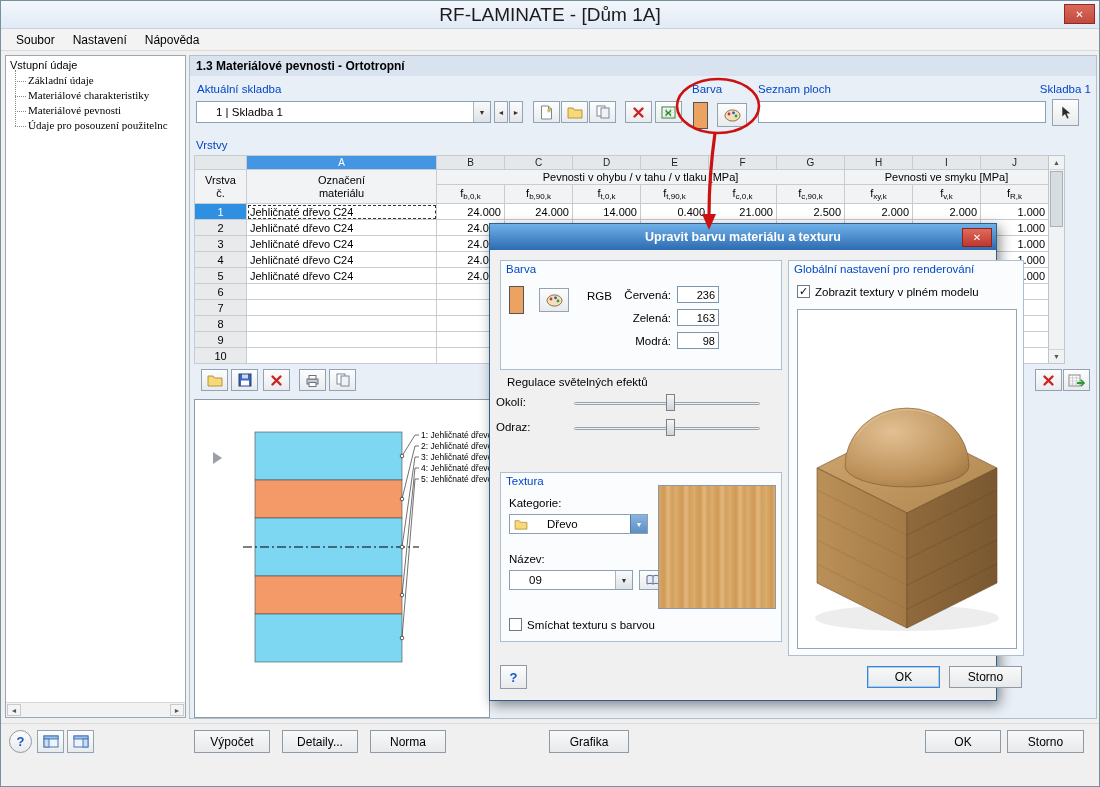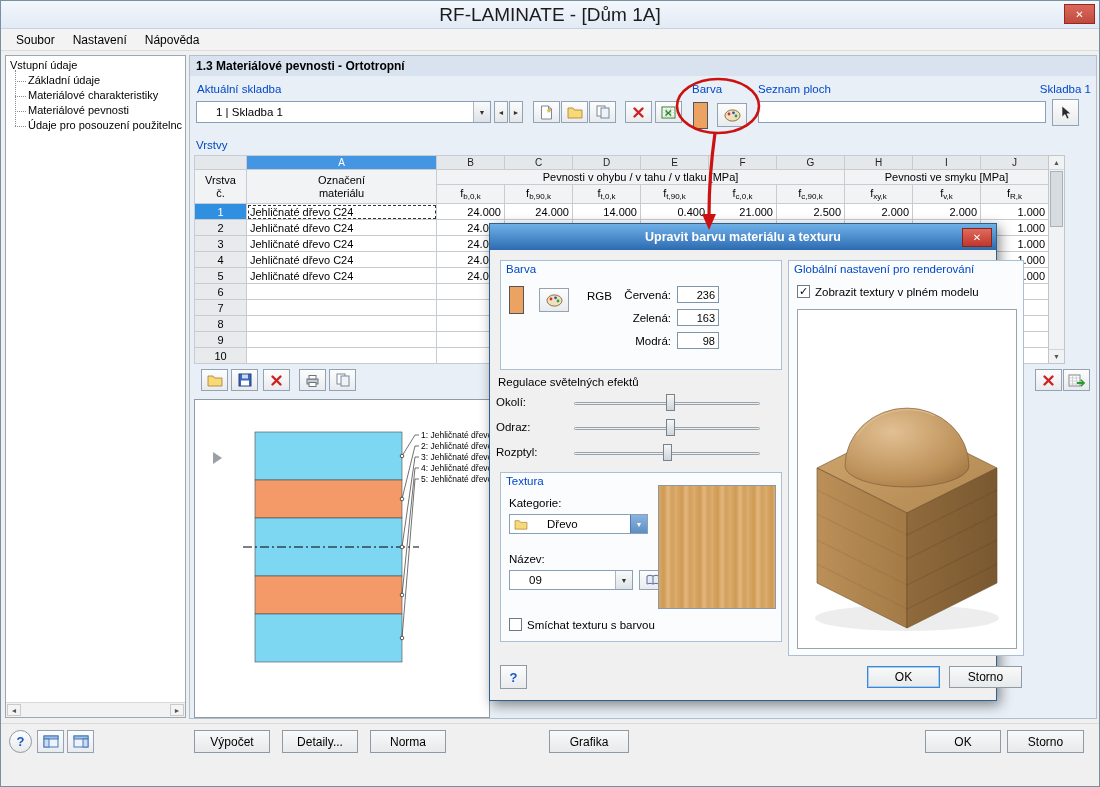--- a/index.html
+++ b/index.html
@@ -17,7 +17,7 @@
   
   .tree-panel { position:absolute; left:4px; top:54px; width:181px; height:663px; background:#fff; border:1px solid #9aa8b6; font-size:11px; overflow:hidden; }
   .tree-root { padding:3px 4px 2px; white-space:nowrap; }
-  .tree-children { margin-left:9px; position:relative; }
+  .tree-children { margin-left:9px; position:relative;font-family:Liberation Serif, serif; }
   .tree-children::before { content:""; position:absolute; left:0; top:-3px; bottom:7px; border-left:1px dotted #8a8a8a; }
   .tree-item { position:relative; padding:1px 2px 2px 13px; white-space:nowrap; overflow:hidden; }
   .tree-item::before { content:""; position:absolute; left:0; top:8px; width:11px; border-top:1px dotted #8a8a8a; }

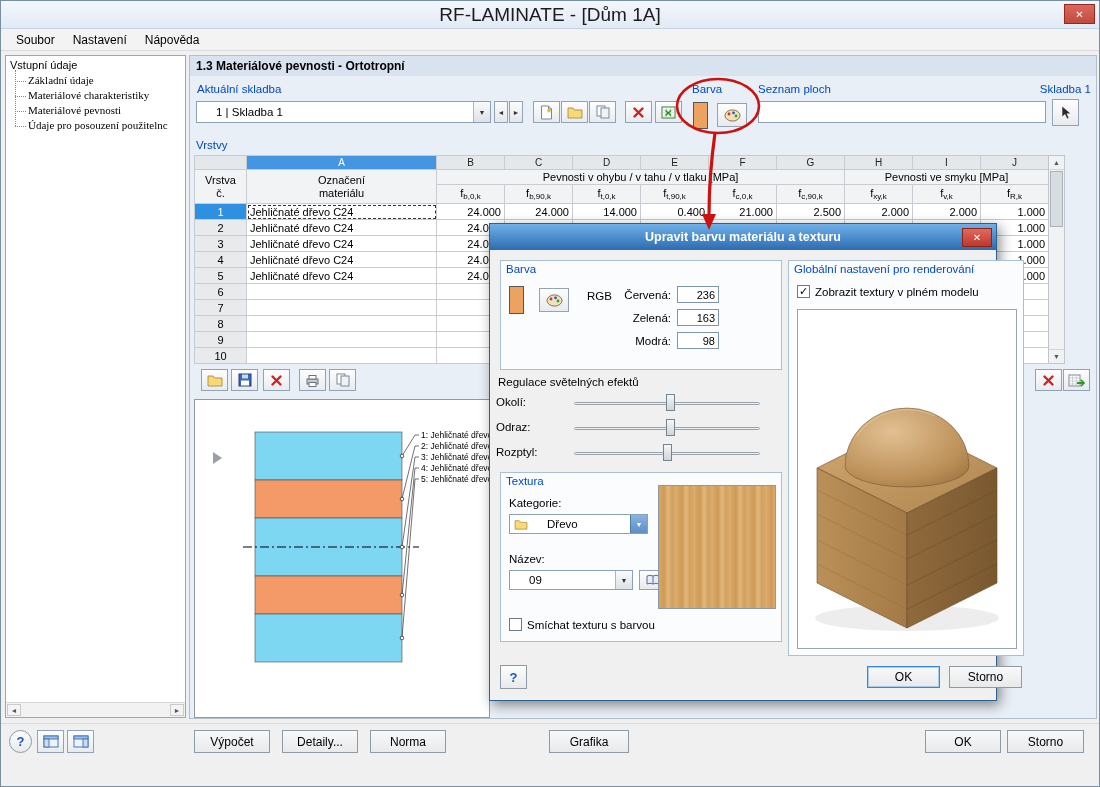--- a/index.html
+++ b/index.html
@@ -489,7 +489,7 @@
       <input class="numfield" style="left: 176px; top: 71px;" value="98">
     </div>
 
-    <span class="dlabel" style="left:8px; top:152px;">Regulace světelných efektů</span>
+    <span class="dlabel" style="left:17px; top:152px;">Regulace světelných efektů</span>
     <div id="sliders" style="position:absolute; left:6px; top:168px; width:272px;">
         <div class="slider-row">
           <span class="slider-label">Okolí:</span>

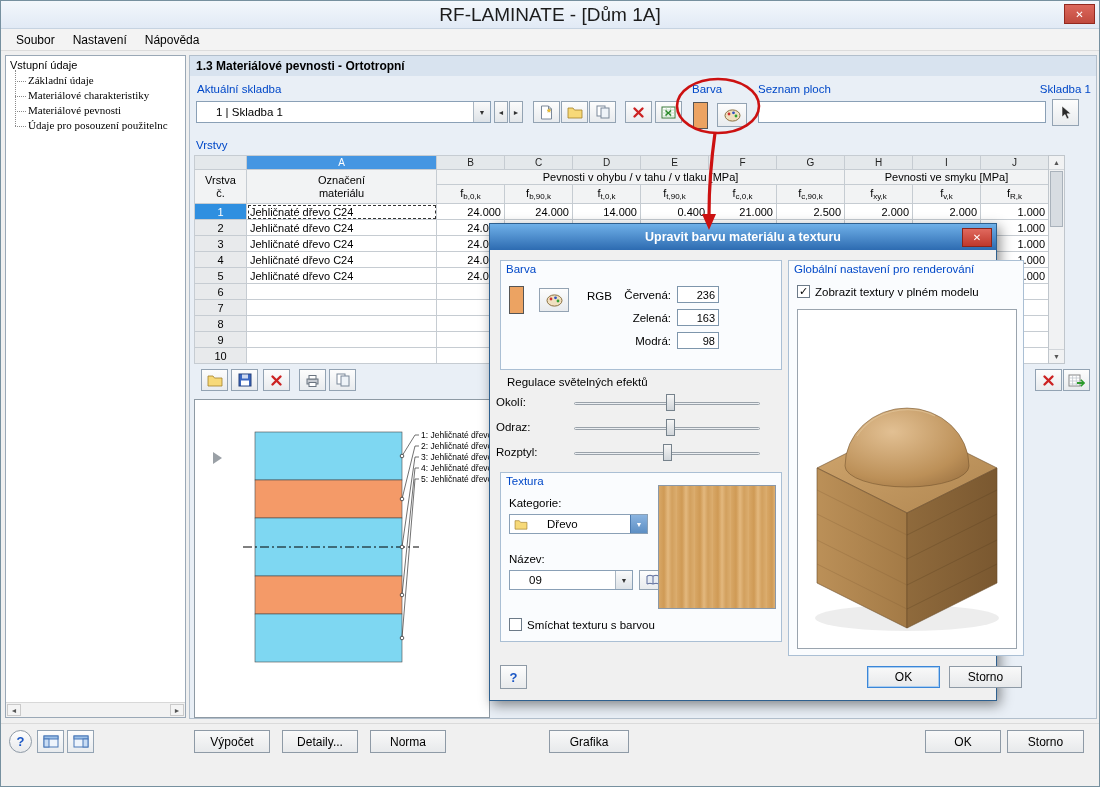--- a/index.html
+++ b/index.html
@@ -503,13 +503,6 @@
           <div class="slider-track">
             <div class="slider-groove"></div>
             <div class="slider-thumb" style="left:92px"></div>
-          </div>
-        </div>
-        <div class="slider-row">
-          <span class="slider-label">Rozptyl:</span>
-          <div class="slider-track">
-            <div class="slider-groove"></div>
-            <div class="slider-thumb" style="left:89px"></div>
           </div>
         </div>
       </div>

